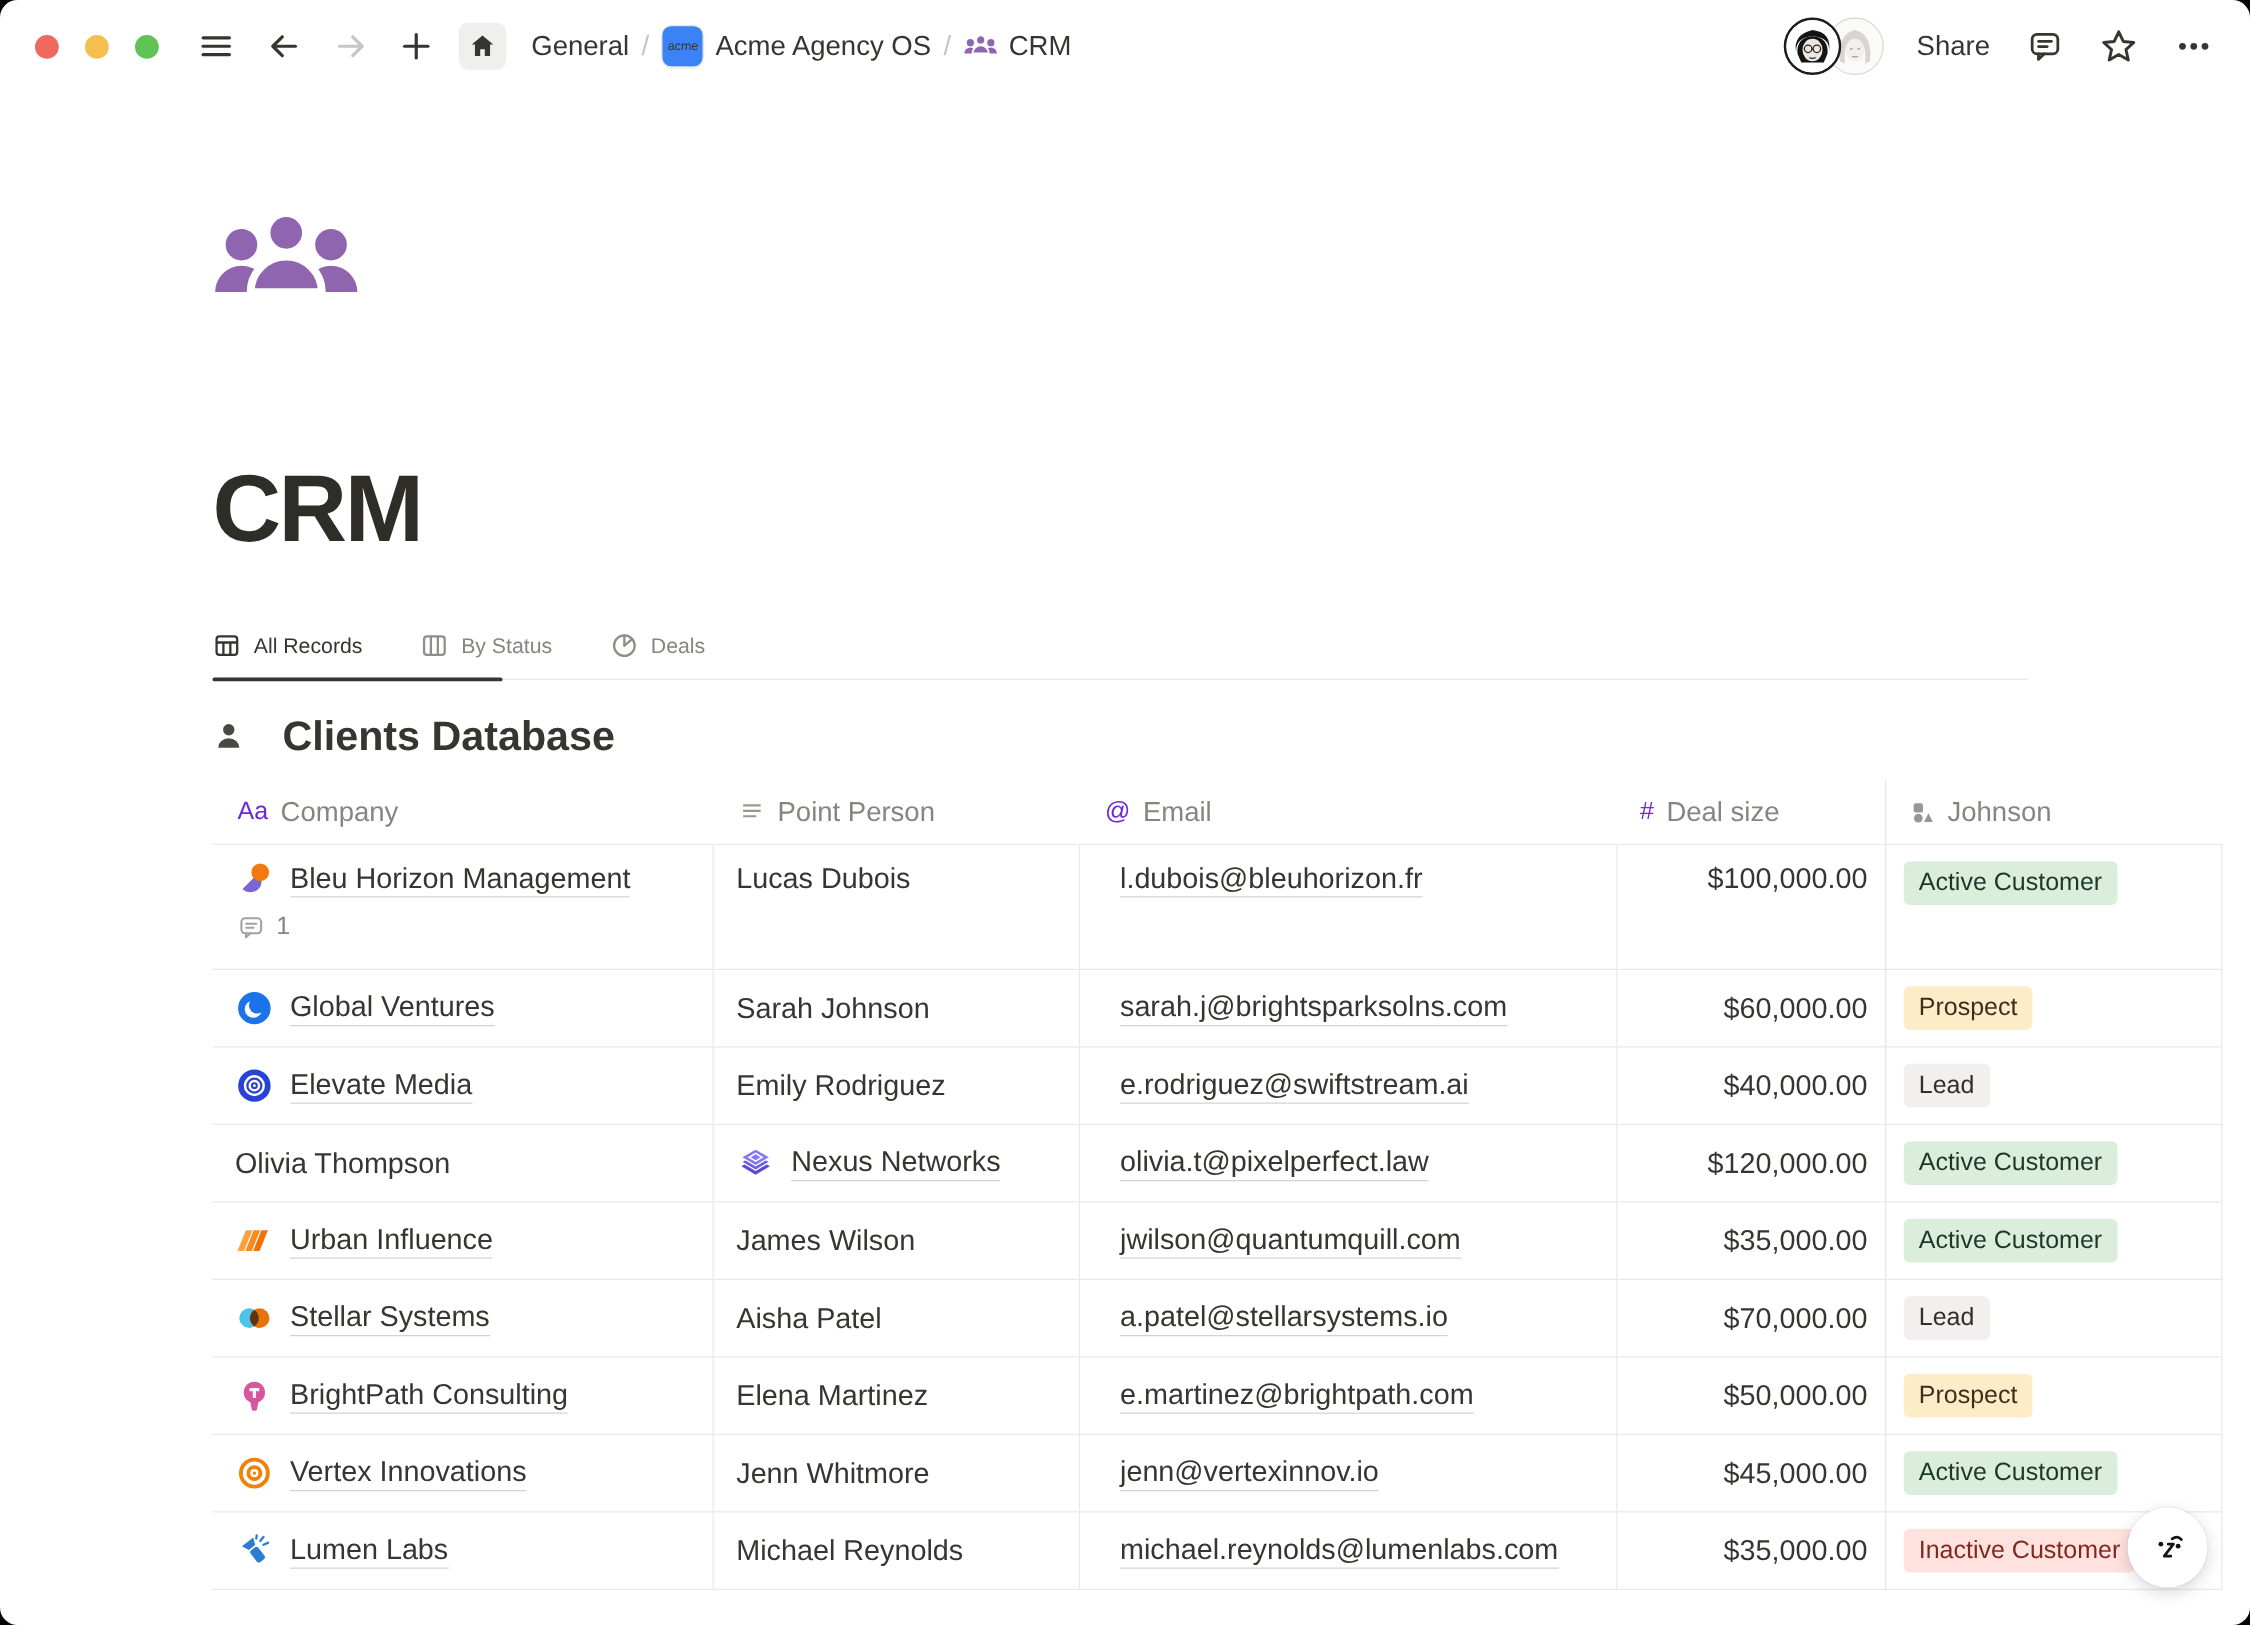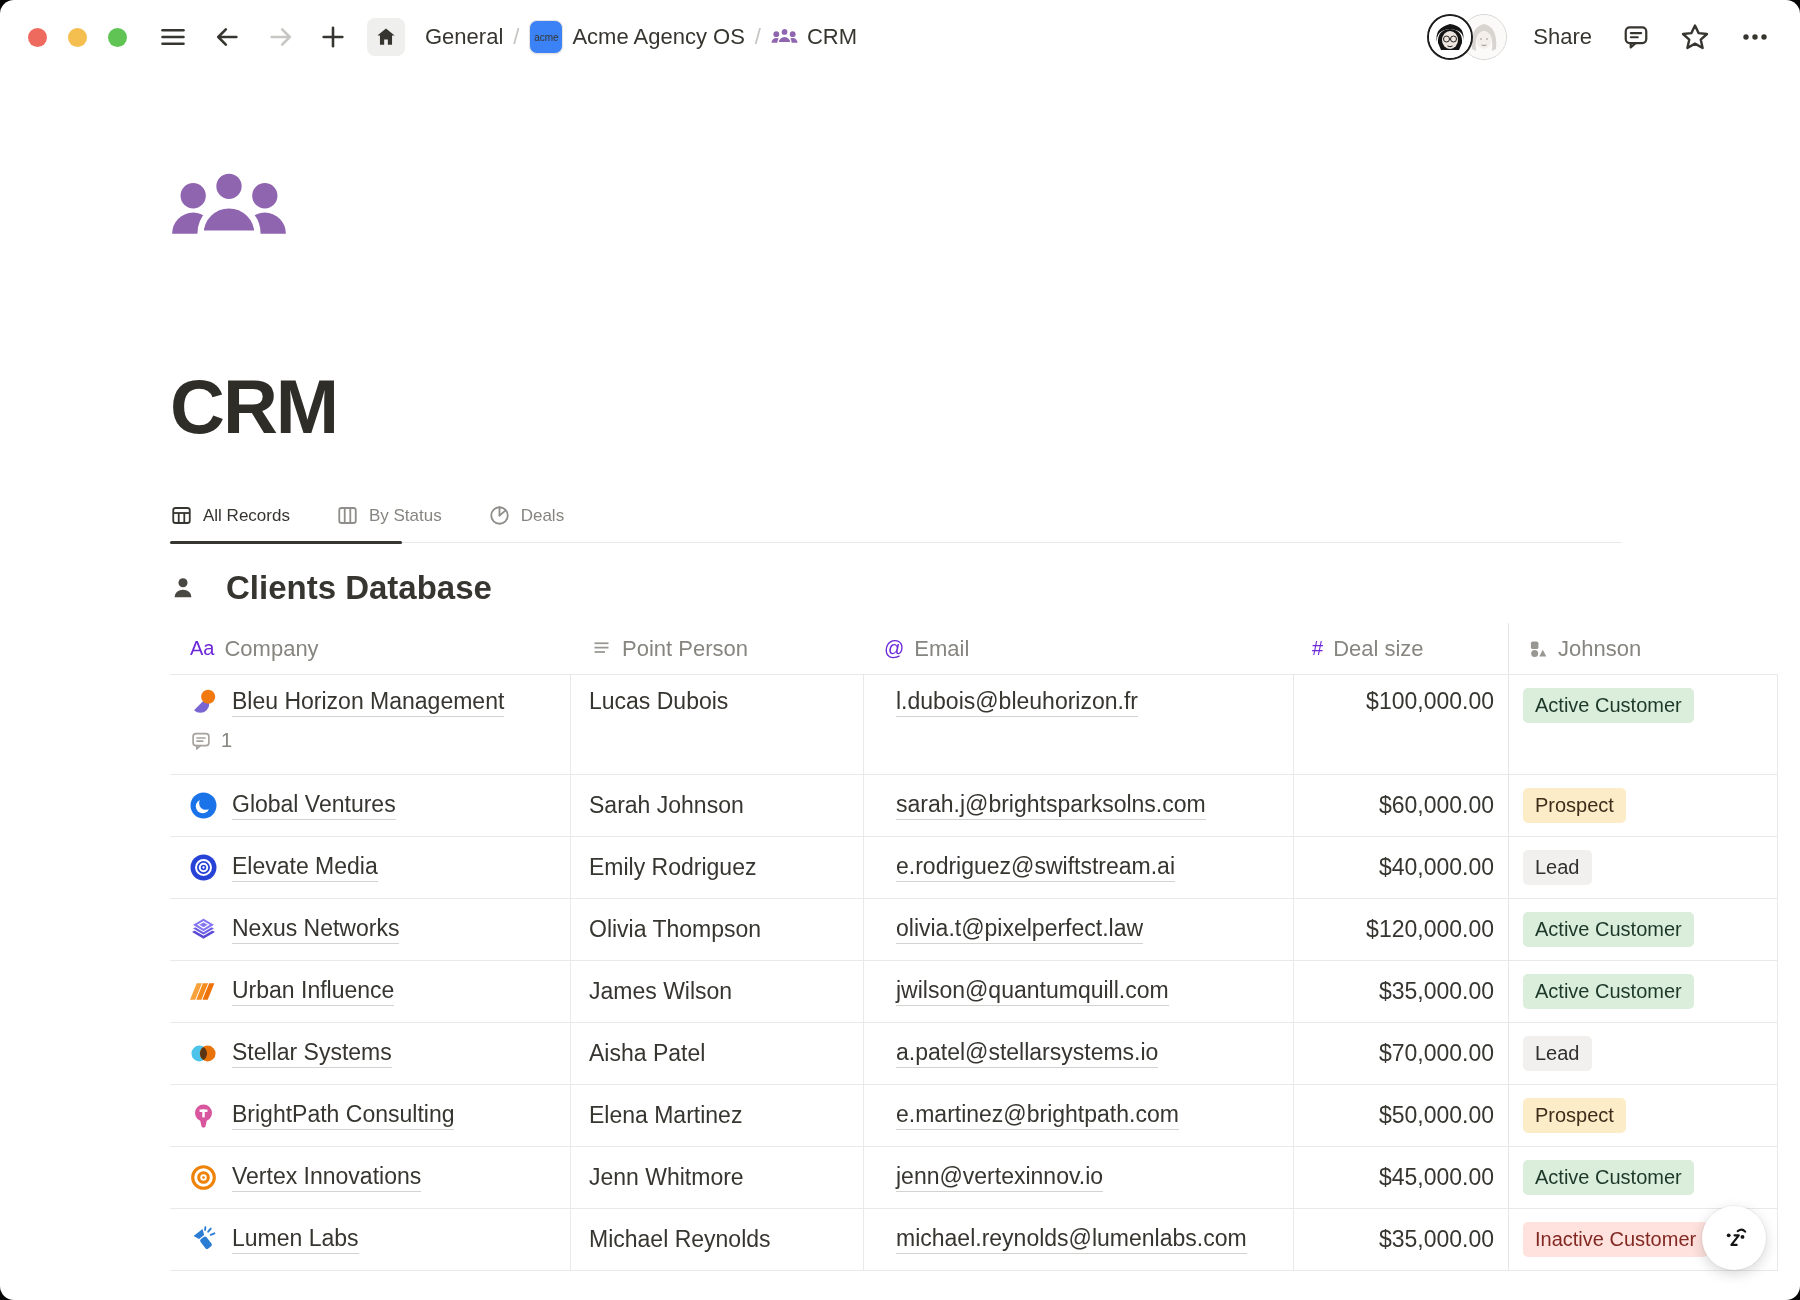--- a/index.html
+++ b/index.html
@@ -371,6 +371,7 @@
       </div>
 
       <div class="trow tr">
+        <div class="td">Olivia Thompson</div>
         <div class="td company">
           <div class="company-main">
             <span class="logo">
@@ -384,7 +385,6 @@
             <span class="link">Nexus Networks</span>
           </div>
         </div>
-        <div class="td">Olivia Thompson</div>
         <div class="td">
             <span class="email-link">olivia.t@pixelperfect.law</span>
           </div>

